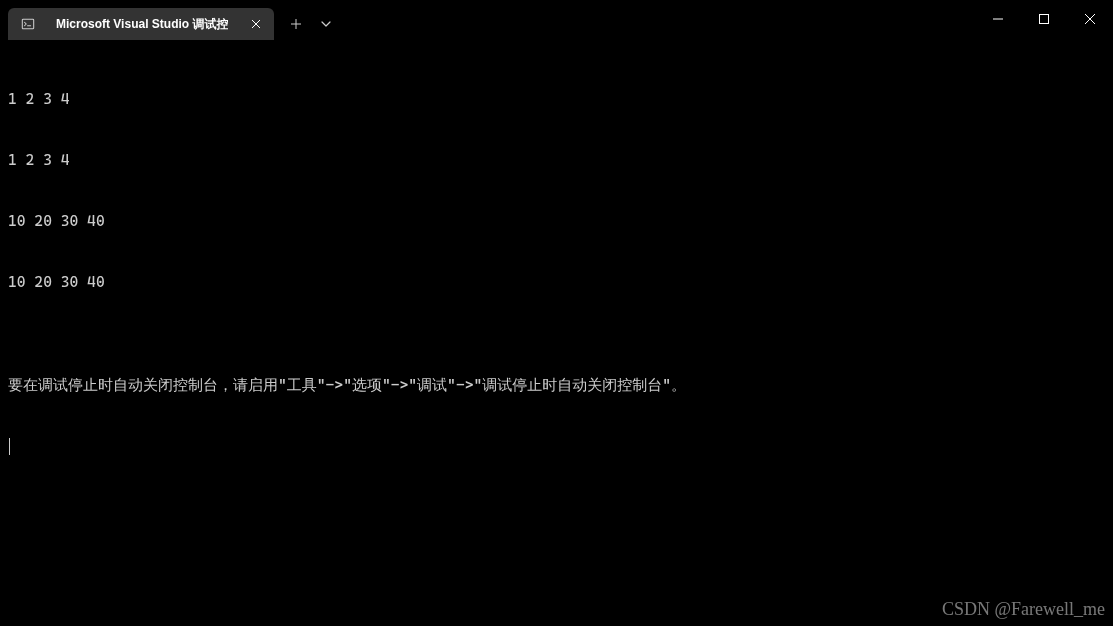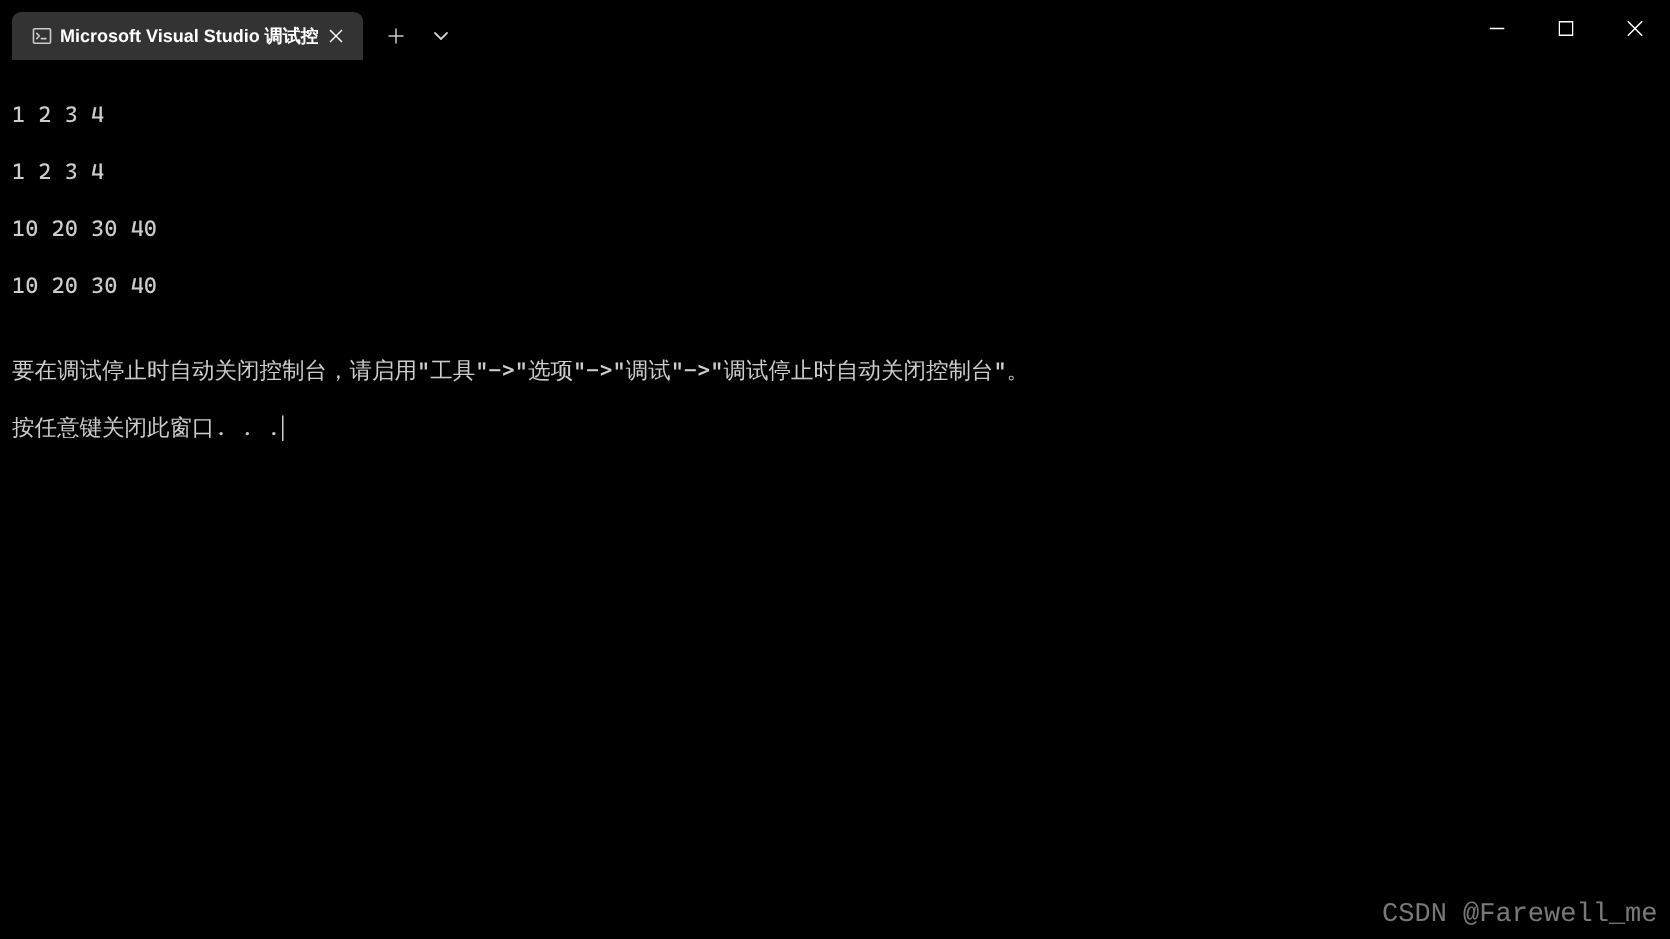--- a/index.html
+++ b/index.html
@@ -36,7 +36,7 @@
       align-items: center;
       padding: 0 10px 0 12px;
       border-radius: 6px 6px 0 0;
-      gap: 4px;
+      gap: 20px;
       min-width: 220px;
     }
     .tab-icon {

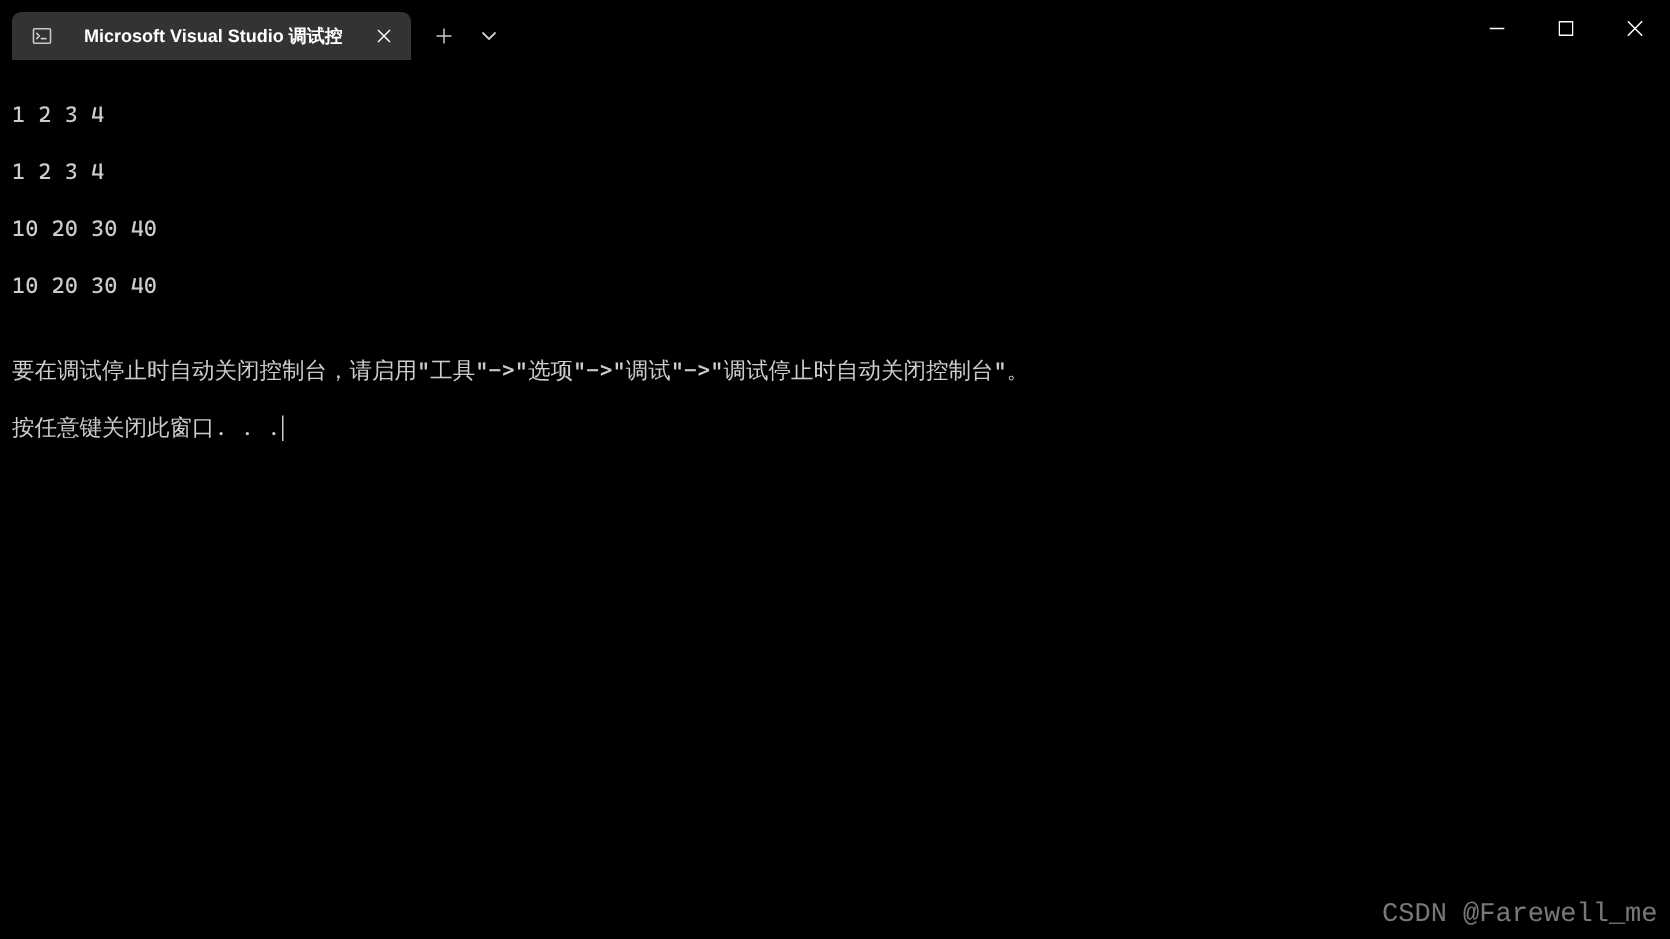--- a/index.html
+++ b/index.html
@@ -120,6 +120,7 @@
     }
     .terminal-line {
       display: block;
+      margin-top: 23px;
     }
     .cursor {
       display: inline-block;

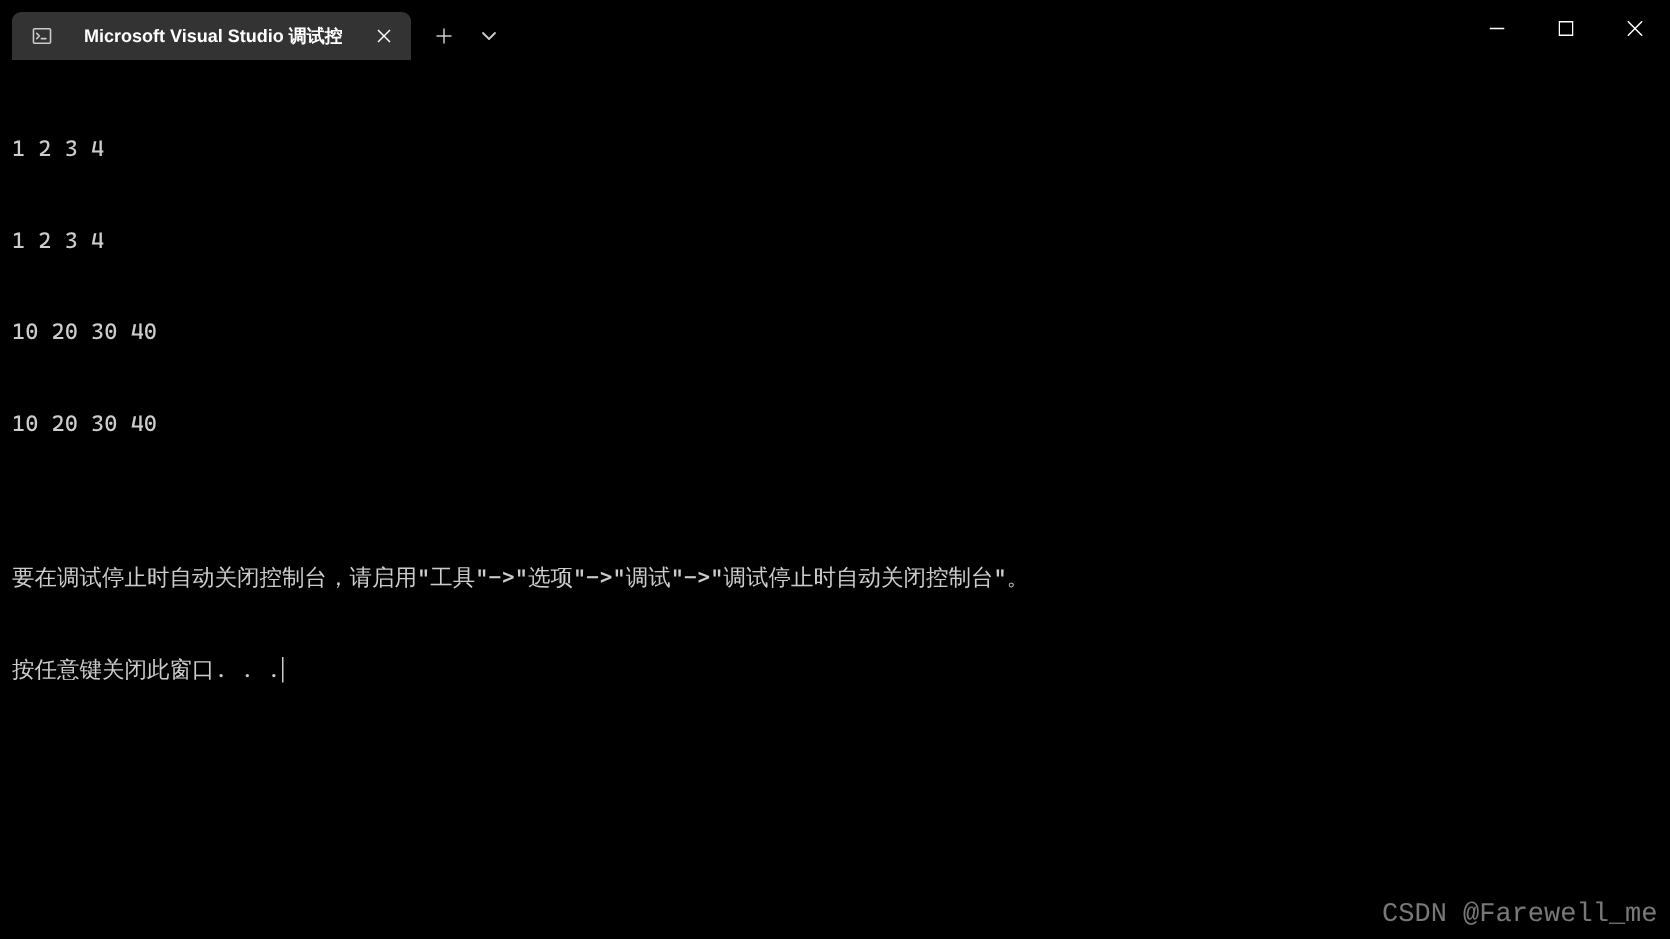--- a/index.html
+++ b/index.html
@@ -199,7 +199,7 @@
 <span class="terminal-line">10 20 30 40</span>
 <span class="terminal-line"></span>
 <span class="terminal-line">要在调试停止时自动关闭控制台，请启用"工具"-&gt;"选项"-&gt;"调试"-&gt;"调试停止时自动关闭控制台"。</span>
-<span class="terminal-line"><span>按任意键关闭此窗口. . .</span><span class="cursor"></span></span>
+<span class="terminal-line"><span class="cursor"></span></span>
 </div>
 
 <div class="watermark">CSDN @Farewell_me</div>

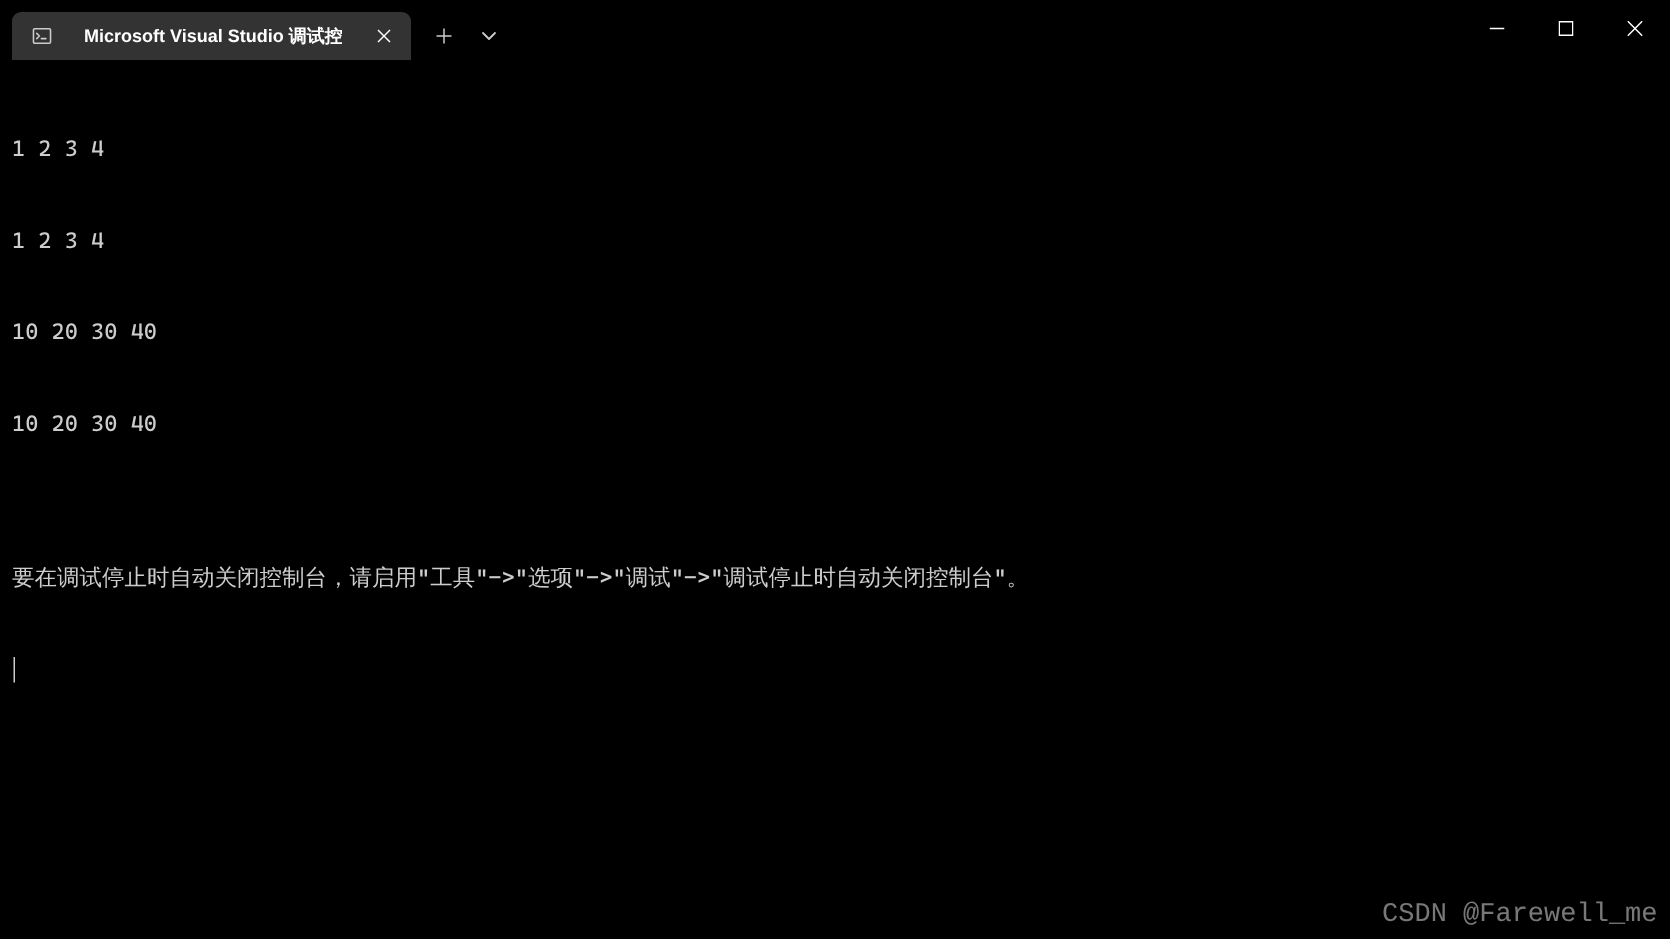--- a/index.html
+++ b/index.html
@@ -136,7 +136,7 @@
       bottom: 6px;
       color: rgba(200,200,200,0.6);
       font-size: 18px;
-      font-family: Liberation Mono, monospace;
+      font-family: Liberation Serif, serif;
     }
   </style>
 </head>

